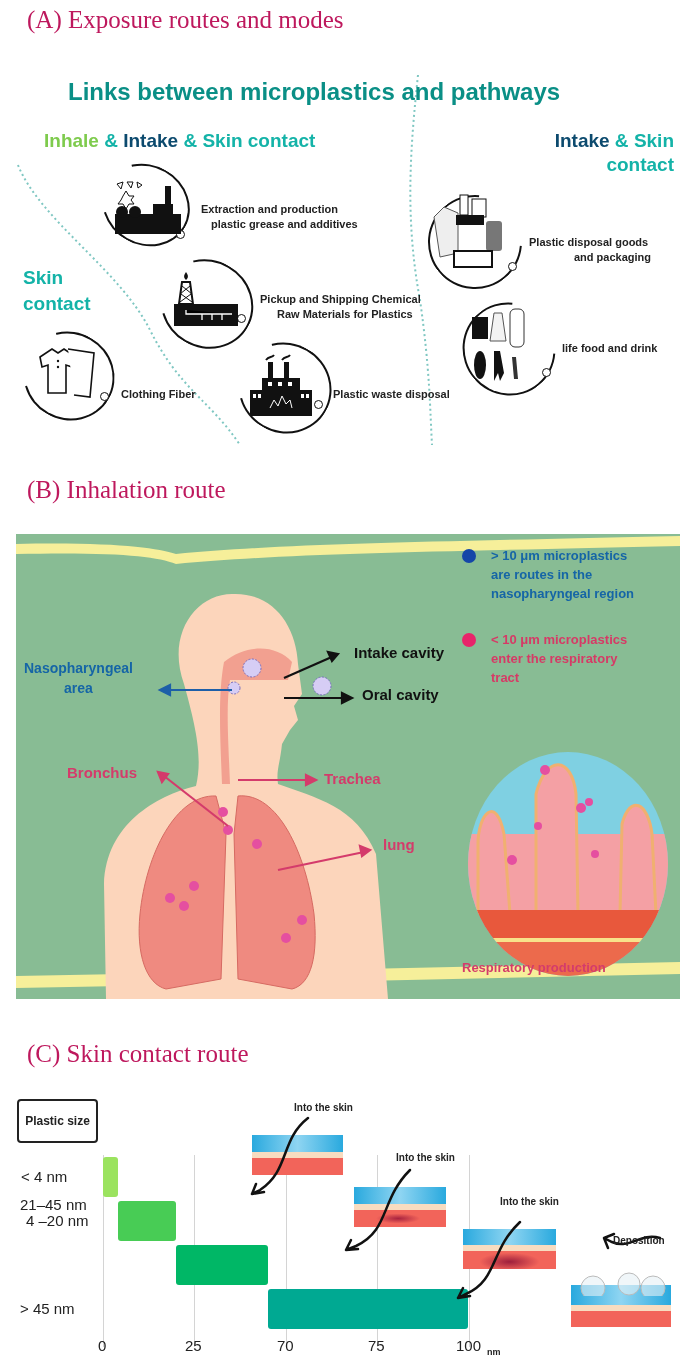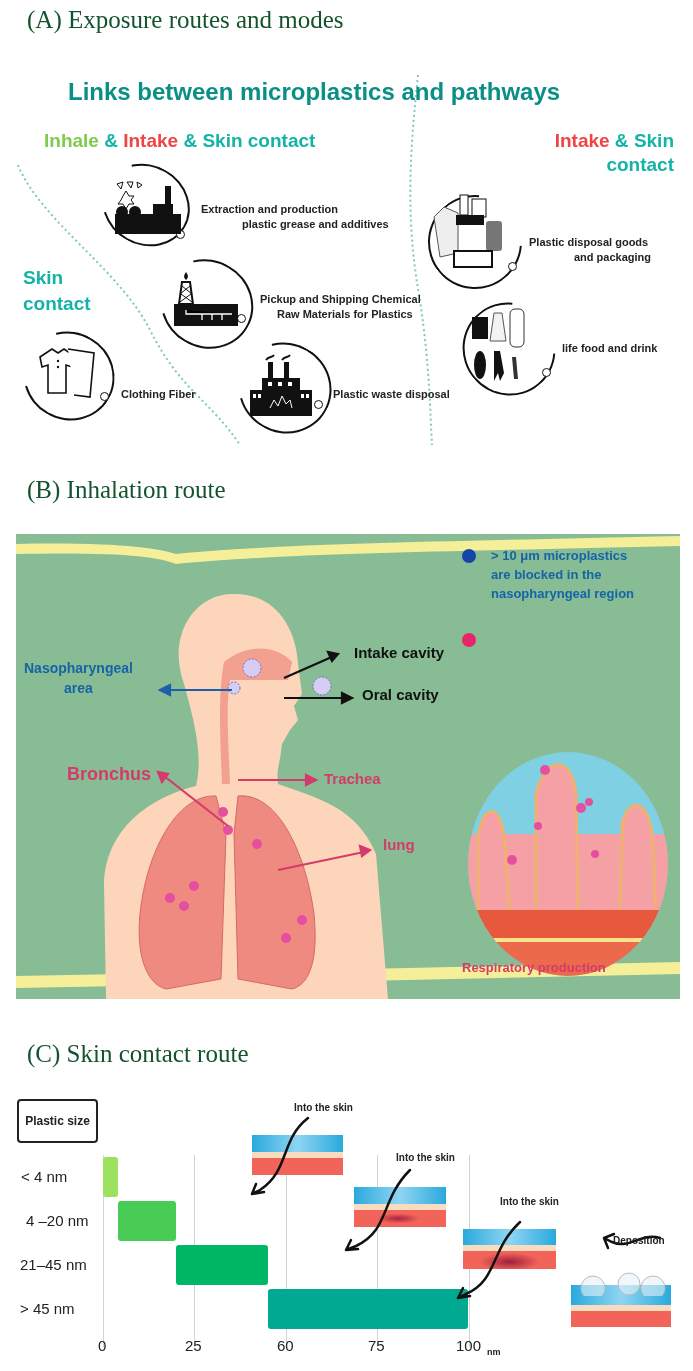--- a/index.html
+++ b/index.html
@@ -5,7 +5,7 @@
   html, body { margin: 0; padding: 0; background: #ffffff; }
   body { width: 693px; height: 1371px; position: relative; overflow: hidden; font-family: "Liberation Sans", sans-serif; }
   .abs { position: absolute; }
-  .section-title { font-family: "Liberation Serif", "DejaVu Serif", serif; font-size: 25px; color: #14532d; white-space: nowrap; }
+  .section-title { font-family: "Liberation Serif", "DejaVu Serif", serif; font-size: 25px; color: #be185d; white-space: nowrap; }
   .bold { font-weight: 700; }
   .teal { color: #0a8f86; }
   .green { color: #7ecb4d; margin-top: 8px; }

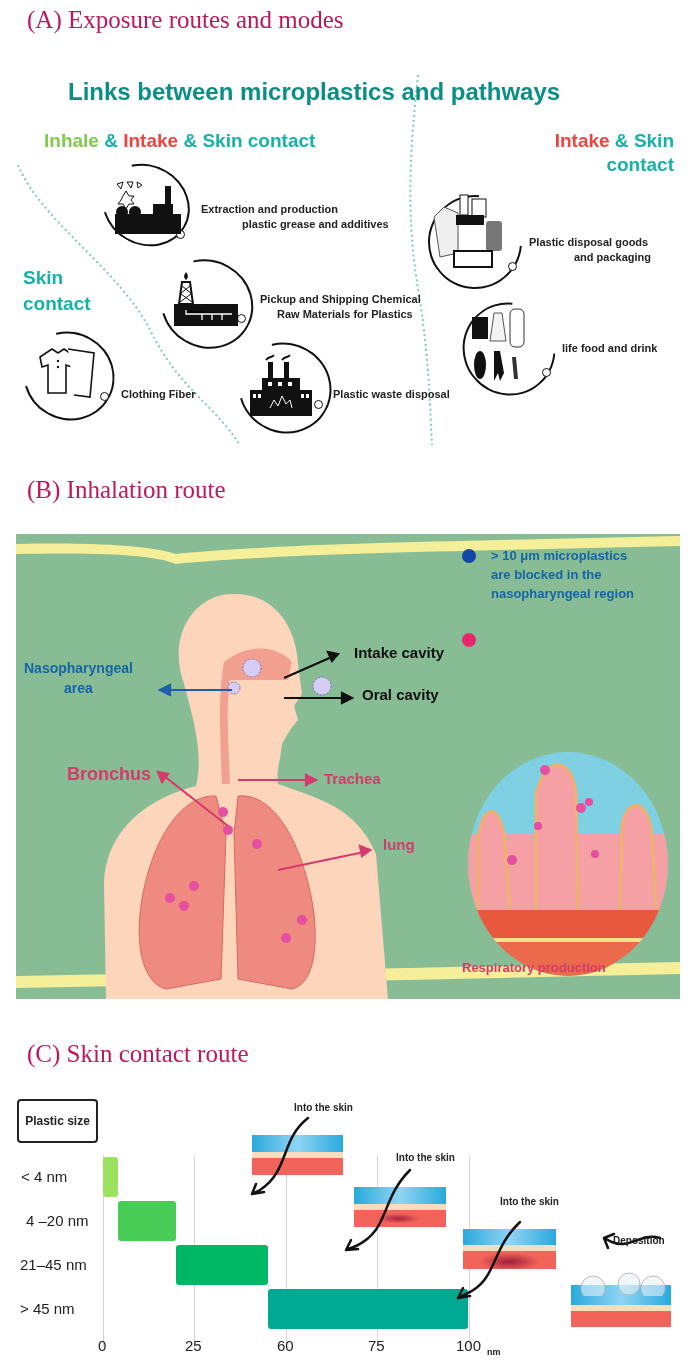--- a/index.html
+++ b/index.html
@@ -9,7 +9,7 @@
   .bold { font-weight: 700; }
   .teal { color: #0a8f86; }
   .green { color: #7ecb4d; margin-top: 8px; }
-  .navy { color: #ef4444; }
+  .navy { color: #0c4a6e; }
   .aqua { color: #14b3a8; }
   .small-label { font-size: 11px; font-weight: 700; color: #222; white-space: nowrap; }
   .route-sub { font-size: 19px; font-weight: 700; white-space: nowrap; }

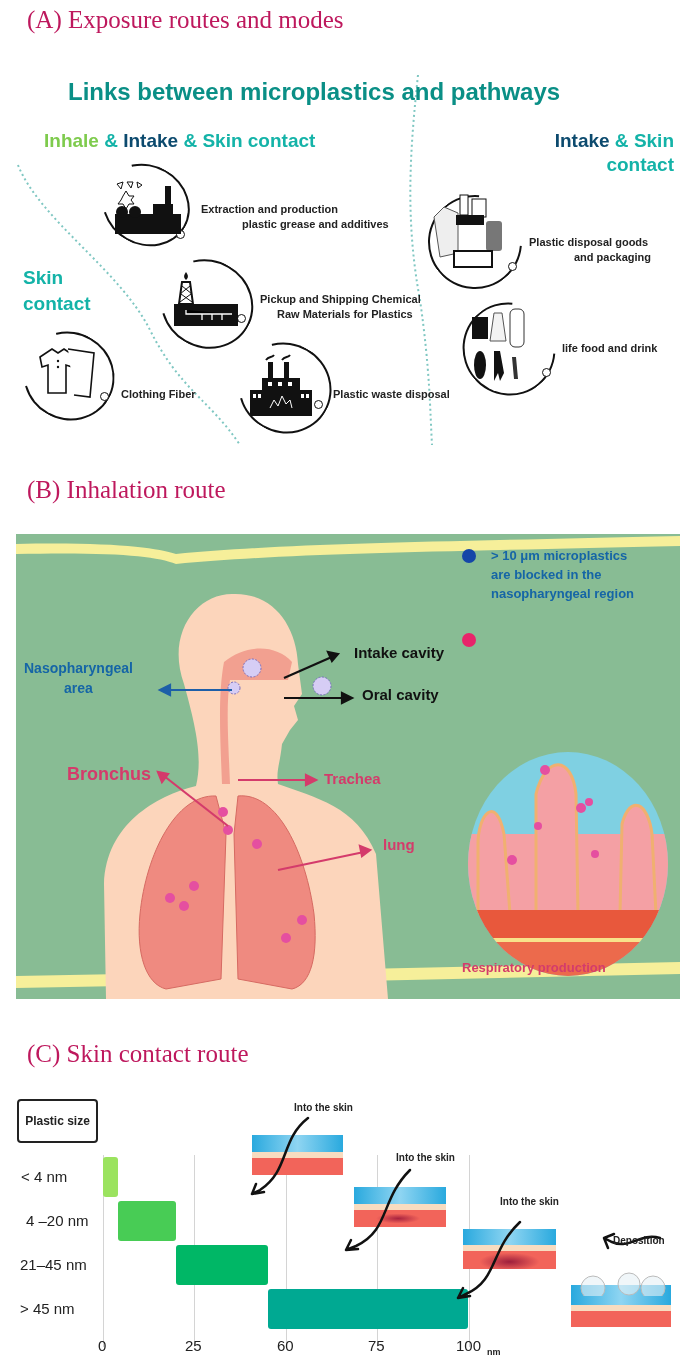--- a/index.html
+++ b/index.html
@@ -66,7 +66,7 @@
 </svg>
 <div class="abs small-label" style="left:201px; top:203px;">
   <div>Extraction and production</div>
-  <div style="margin-left:41px; margin-top:3px;">plastic grease and additives</div>
+  <div style="margin-left:10px; margin-top:3px;">plastic grease and additives</div>
 </div>
 
 <div class="circle-frame" style="left:160px; top:260px; width:90px; height:84px; transform:rotate(30deg);"></div>

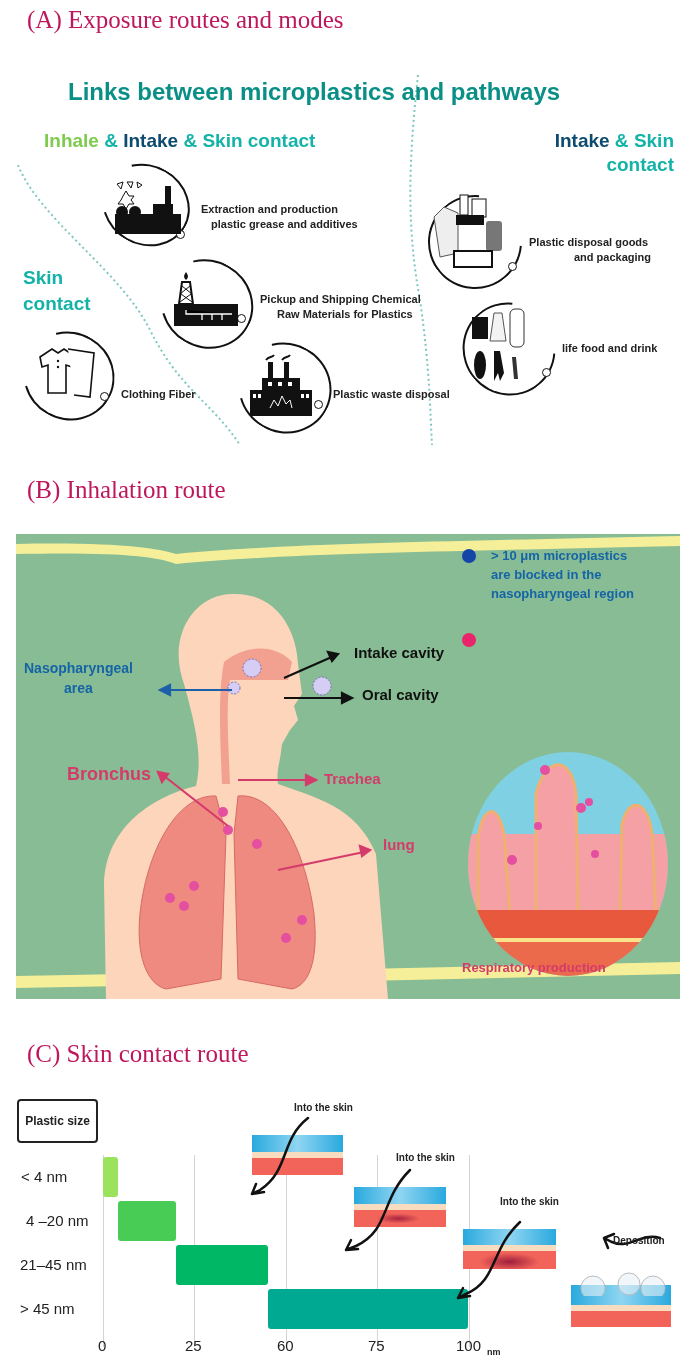--- a/index.html
+++ b/index.html
@@ -217,7 +217,7 @@
   <div class="legend-dot" style="left:446px; top:15px; background:#1446a8;"></div>
   <div class="b-label" style="left:475px; top:12px; font-size:13px; line-height:19px; color:#1565a6;">
     <div>&gt; 10 μm microplastics</div>
-    <div>are blocked in the</div>
+    <div>are routes in the</div>
     <div>nasopharyngeal region</div>
   </div>
   <div class="legend-dot" style="left:446px; top:99px; background:#e8246a;"></div>

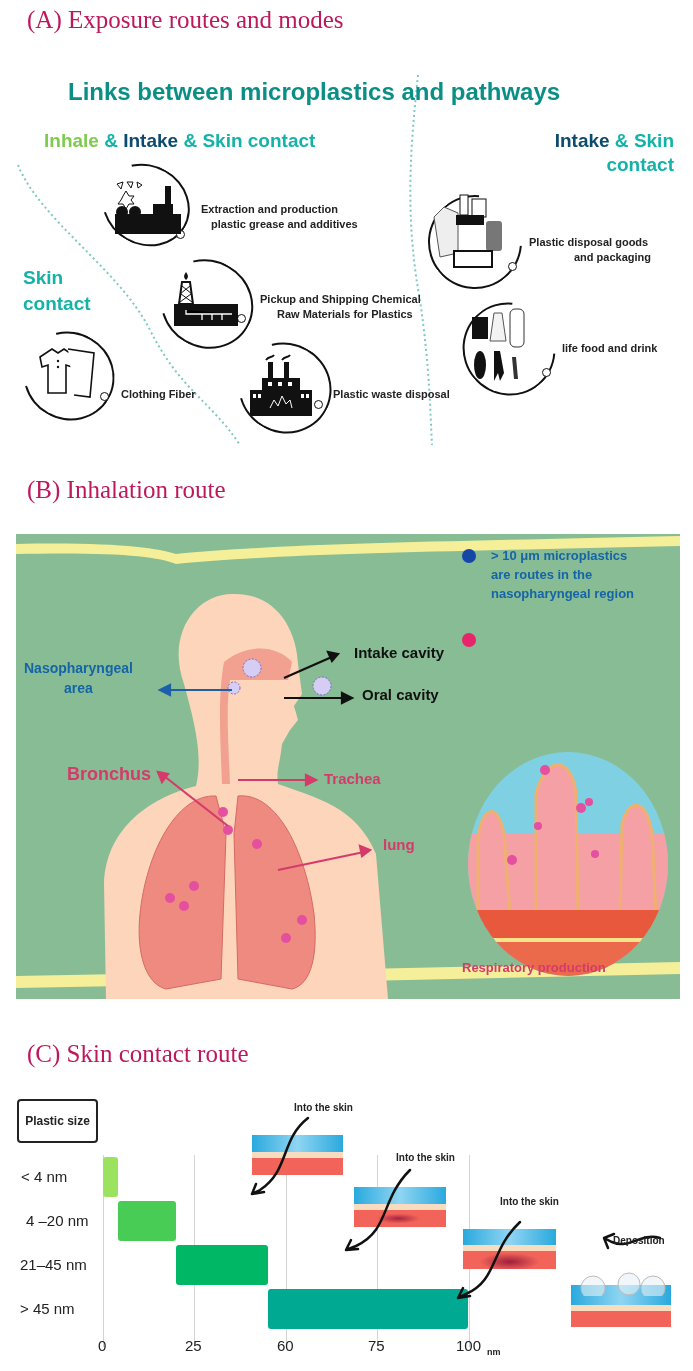--- a/index.html
+++ b/index.html
@@ -221,6 +221,11 @@
     <div>nasopharyngeal region</div>
   </div>
   <div class="legend-dot" style="left:446px; top:99px; background:#e8246a;"></div>
+  <div class="b-label" style="left:475px; top:96px; font-size:13px; line-height:19px; color:#d63a66;">
+    <div>&lt; 10 μm microplastics</div>
+    <div>enter the respiratory</div>
+    <div>tract</div>
+  </div>
 
   <div class="b-label" style="left:338px; top:110px; font-size:15px; color:#111;">Intake  cavity</div>
   <div class="b-label" style="left:346px; top:152px; font-size:15px; color:#111;">Oral cavity</div>

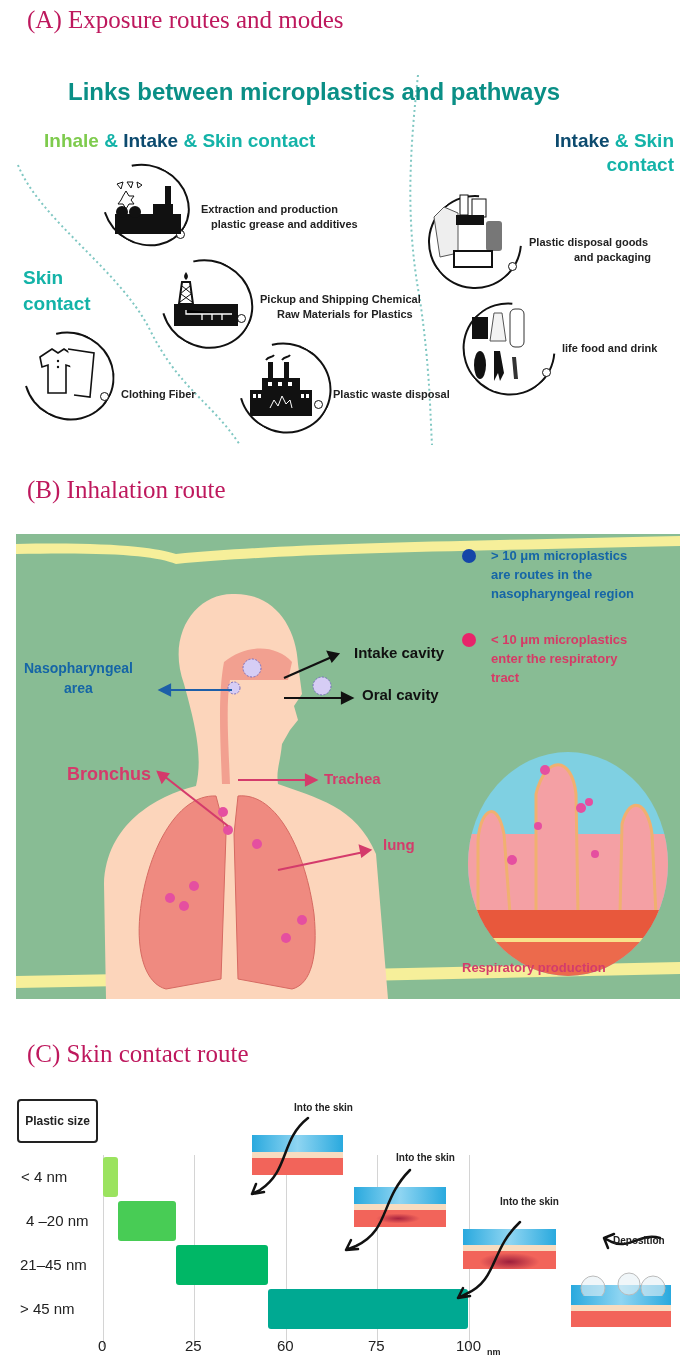--- a/index.html
+++ b/index.html
@@ -233,7 +233,7 @@
     <div>Nasopharyngeal</div>
     <div>area</div>
   </div>
-  <div class="b-label" style="left:51px; top:230px; font-size:18px; color:#d43b6b;">Bronchus</div>
+  <div class="b-label" style="left:51px; top:230px; font-size:15px; color:#d43b6b;">Bronchus</div>
   <div class="b-label" style="left:308px; top:236px; font-size:15px; color:#d43b6b;">Trachea</div>
   <div class="b-label" style="left:367px; top:302px; font-size:15px; color:#d43b6b;">lung</div>
   <div class="b-label" style="left:446px; top:426px; font-size:13px; color:#d43b6b;">Respiratory production</div>

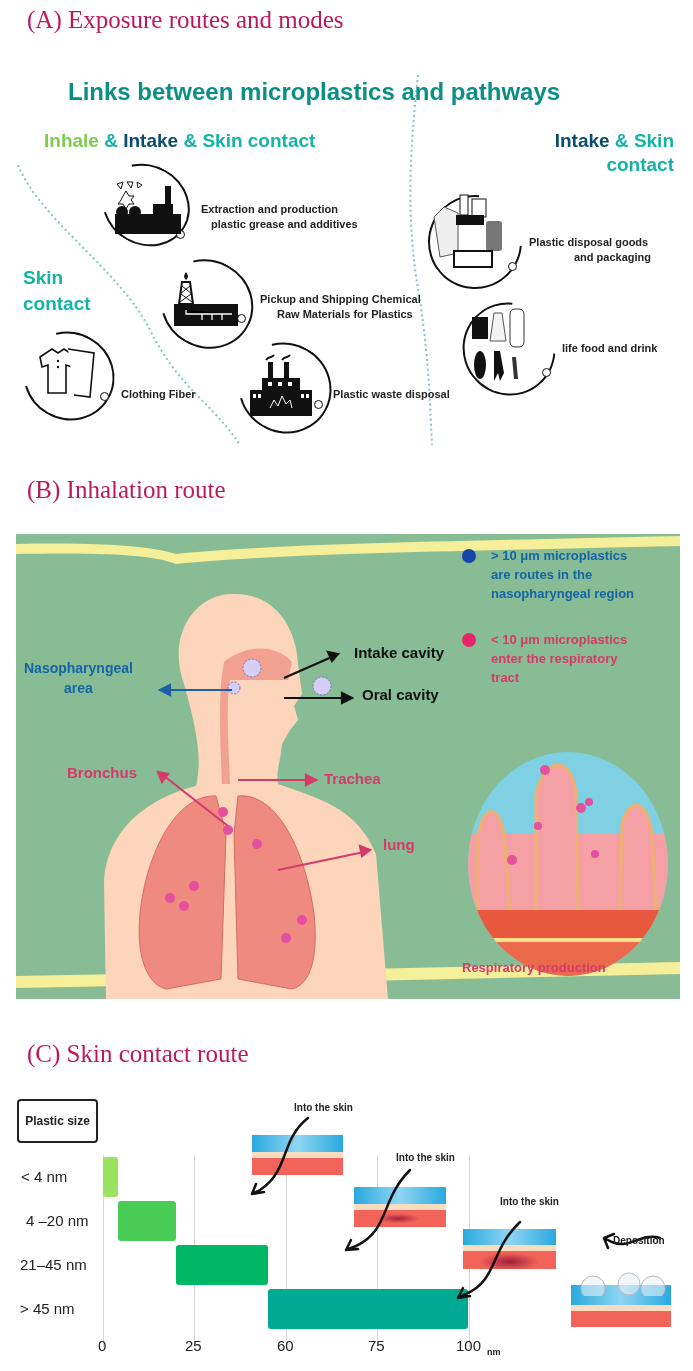--- a/index.html
+++ b/index.html
@@ -256,7 +256,7 @@
 
 <div class="cat" style="left:21px; top:1168px;">&lt; 4 nm</div>
 <div class="cat" style="left:26px; top:1212px;">4 –20 nm</div>
-<div class="cat" style="left:20px; top:1256px;text-align:center;">21–45 nm</div>
+<div class="cat" style="left:20px; top:1196px;text-align:center;">21–45 nm</div>
 <div class="cat" style="left:20px; top:1300px;">&gt; 45 nm</div>
 
 <div class="tick" style="left:98px; top:1337px;">0</div>

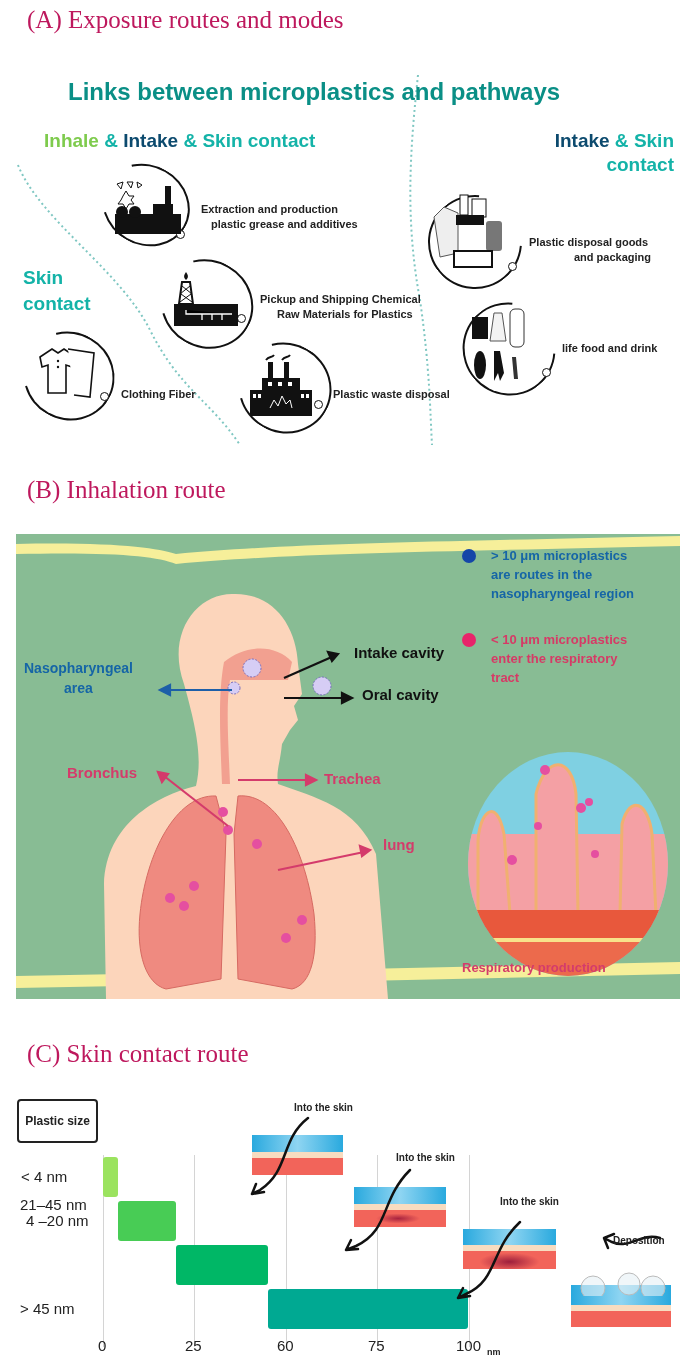--- a/index.html
+++ b/index.html
@@ -261,7 +261,7 @@
 
 <div class="tick" style="left:98px; top:1337px;">0</div>
 <div class="tick" style="left:185px; top:1337px;">25</div>
-<div class="tick" style="left:277px; top:1337px;">60</div>
+<div class="tick" style="left:277px; top:1337px;">70</div>
 <div class="tick" style="left:368px; top:1337px;">75</div>
 <div class="tick" style="left:456px; top:1337px;">100</div>
 <div class="abs" style="left:487px; top:1347px; font-size:9px; font-weight:700; color:#222;">nm</div>

